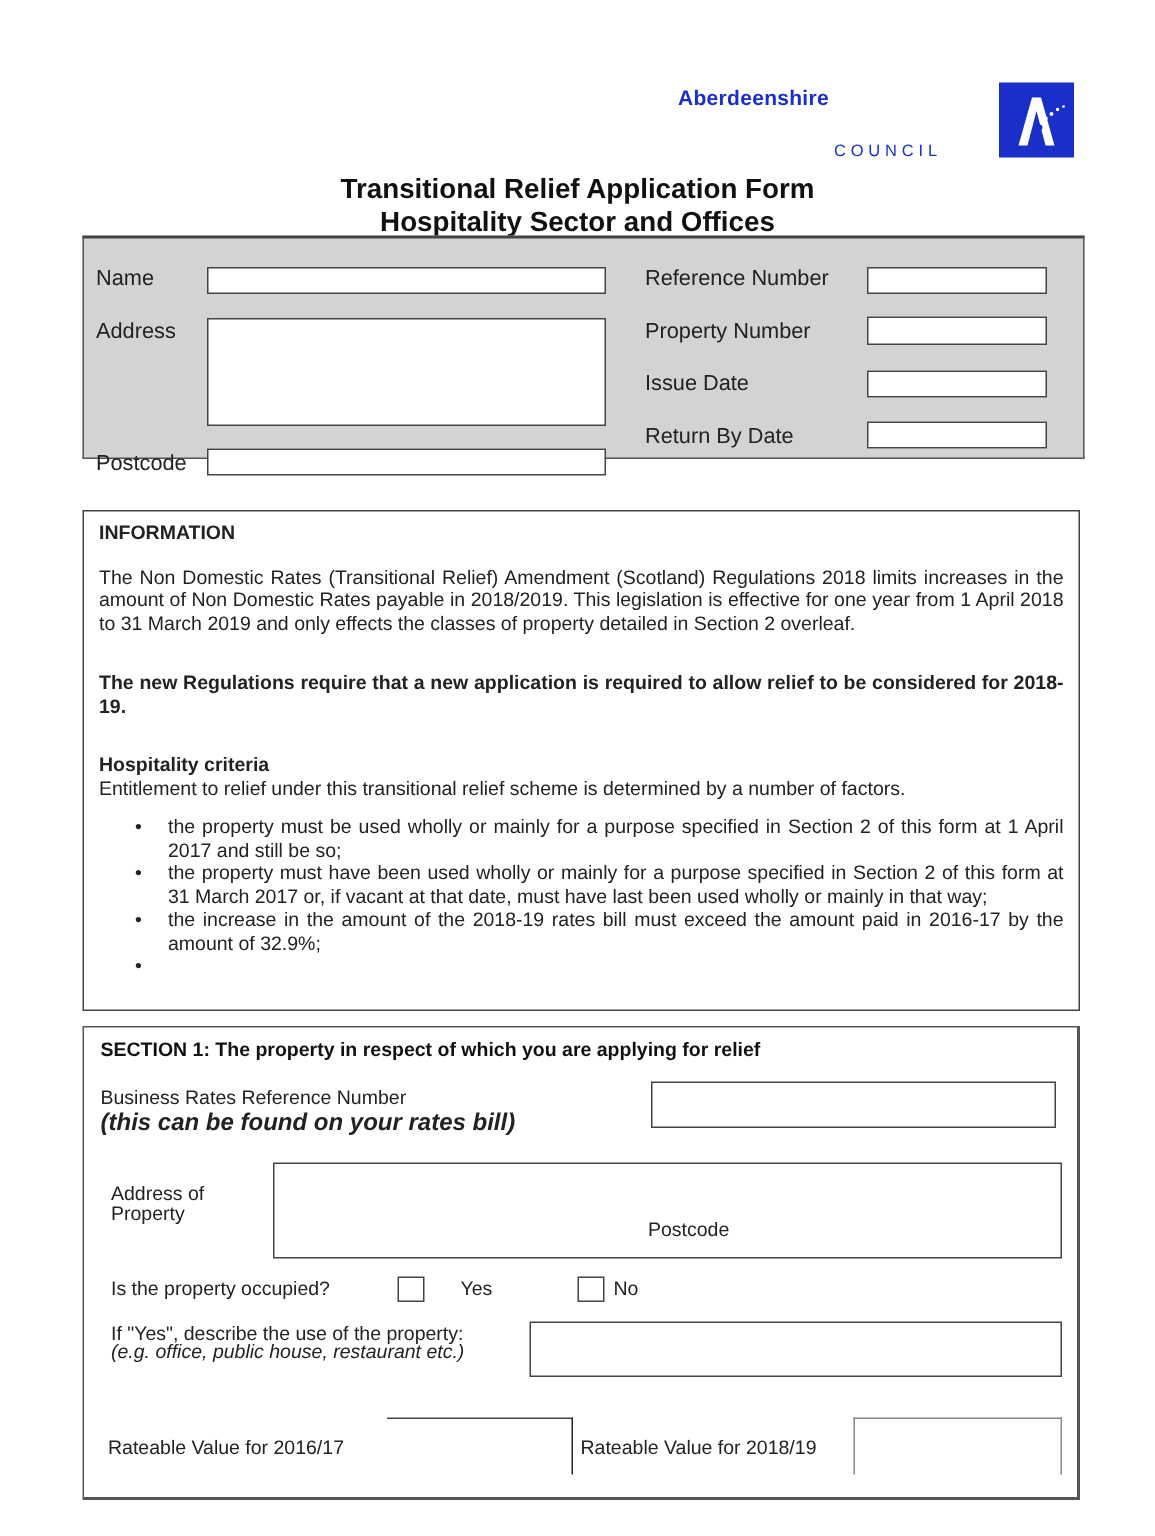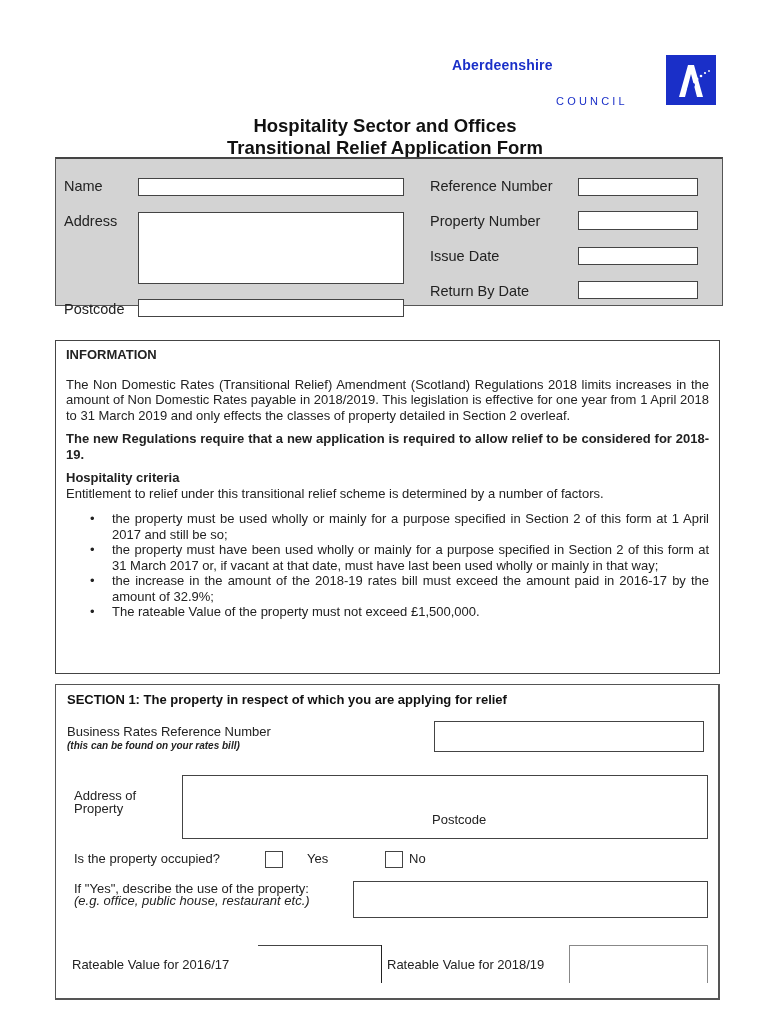--- a/index.html
+++ b/index.html
@@ -59,8 +59,8 @@
 </div>
 
 <div class="title">
+  <div>Transitional Relief Application Form</div>
   <div>Hospitality Sector and Offices</div>
-  <div>Transitional Relief Application Form</div>
 </div>
 
 <div class="header-box">

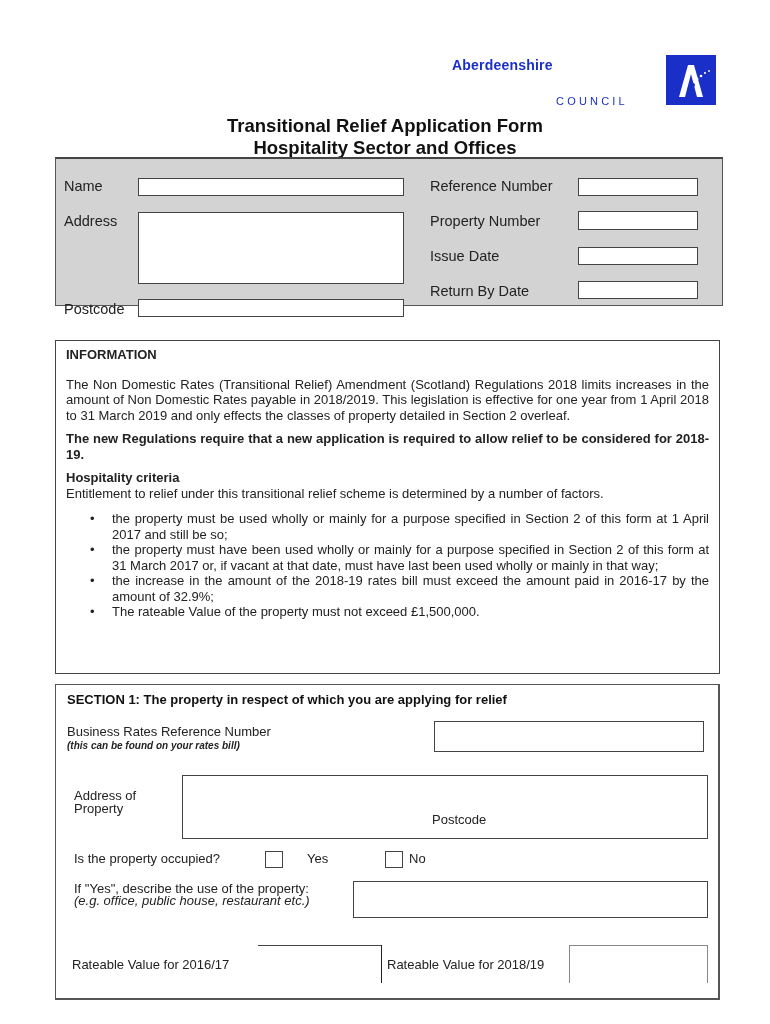--- a/index.html
+++ b/index.html
@@ -25,7 +25,7 @@
   .info-box { position: absolute; left: 55px; top: 340px; width: 665px; height: 334px; border: 1px solid #444; padding: 6px 10px; font-size: 13px; line-height: 15.5px; color: #222; }
   .info-box h3 { font-size: 13px; font-weight: bold; margin-bottom: 14px; }
   .info-box p { text-align: justify; }
-  .p-gap { margin-top: 8px; }
+  .p-gap { margin-top: 24px; }
   .bold { font-weight: bold; }
   .info-box ul { list-style: none; margin-top: 10px; padding-left: 24px; }
   .info-box li { position: relative; padding-left: 22px; text-align: justify; }

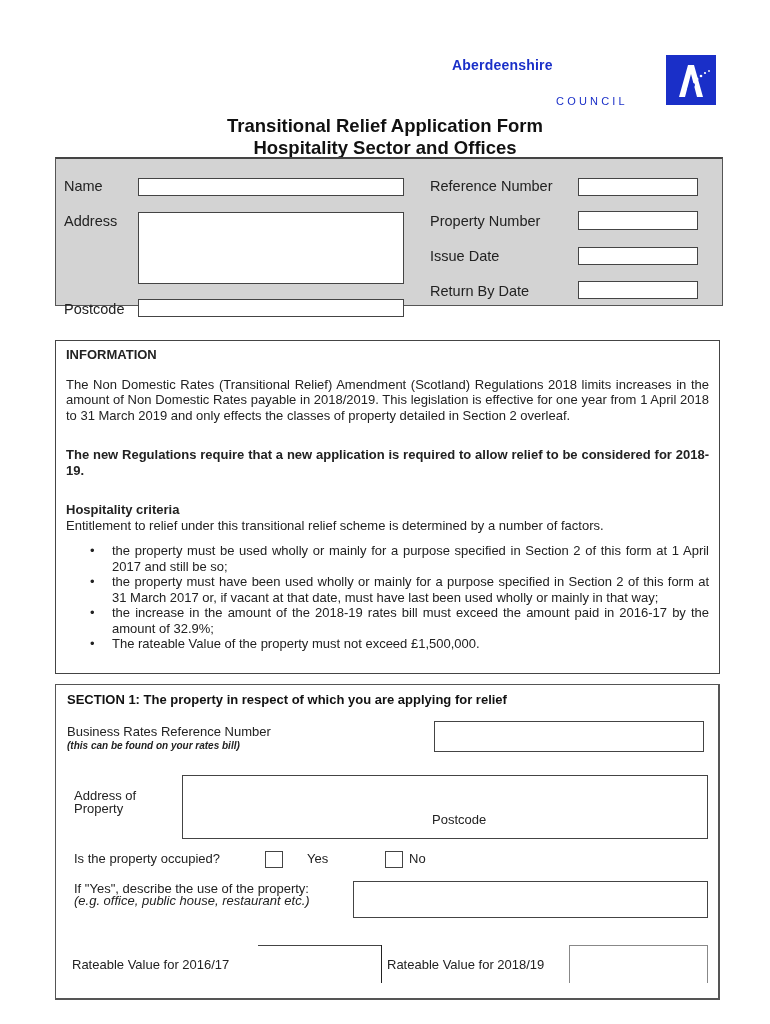--- a/index.html
+++ b/index.html
@@ -96,7 +96,7 @@
     <li><span class="bullet">•</span><span>the property must be used wholly or mainly for a purpose specified in Section 2 of this form at 1 April 2017 and still be so;</span></li>
     <li><span class="bullet">•</span><span>the property must have been used wholly or mainly for a purpose specified in Section 2 of this form at 31 March 2017 or, if vacant at that date, must have last been used wholly or mainly in that way;</span></li>
     <li><span class="bullet">•</span><span>the increase in the amount of the 2018-19 rates bill must exceed the amount paid in 2016-17 by the amount of 32.9%;</span></li>
-    <li><span class="bullet">•</span><span>The rateable Value of the property must not exceed £1,500,000.</span></li>
+    <li><span class="bullet">•</span></li>
   </ul>
 </div>
 

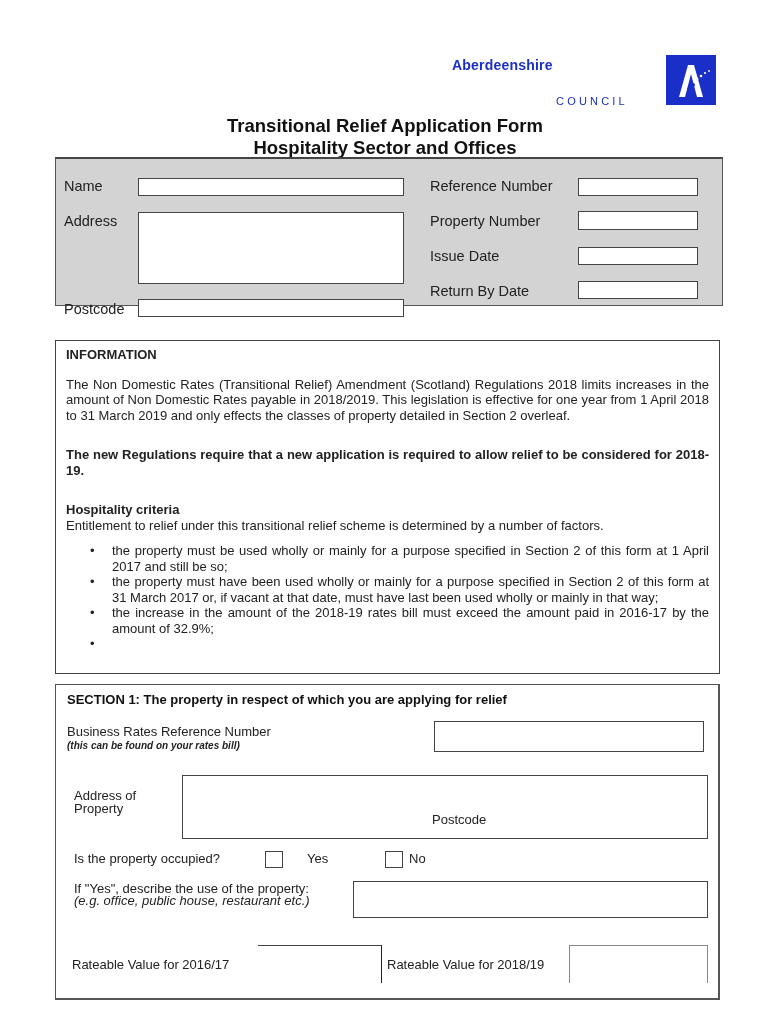--- a/index.html
+++ b/index.html
@@ -35,7 +35,7 @@
   .sec-box { position: absolute; left: 55px; top: 684px; width: 665px; height: 316px; border: 1px solid #555; border-right: 2px solid #555; border-bottom: 2px solid #555; }
   .sec-title { position: absolute; left: 11px; top: 7px; font-size: 13px; font-weight: bold; color: #111; }
   .s-label { position: absolute; font-size: 13px; color: #222; line-height: 13px; }
-  .s-italic { position: absolute; font-size: 10px; font-style: italic; font-weight: bold; color: #222; }
+  .s-italic { position: absolute; font-size: 16px; font-style: italic; font-weight: bold; color: #222; }
   .s-field { position: absolute; background: #fff; border: 1px solid #444; }
   .checkbox { position: absolute; width: 18px; height: 17px; border: 1px solid #444; background: #fff; }
 </style>

